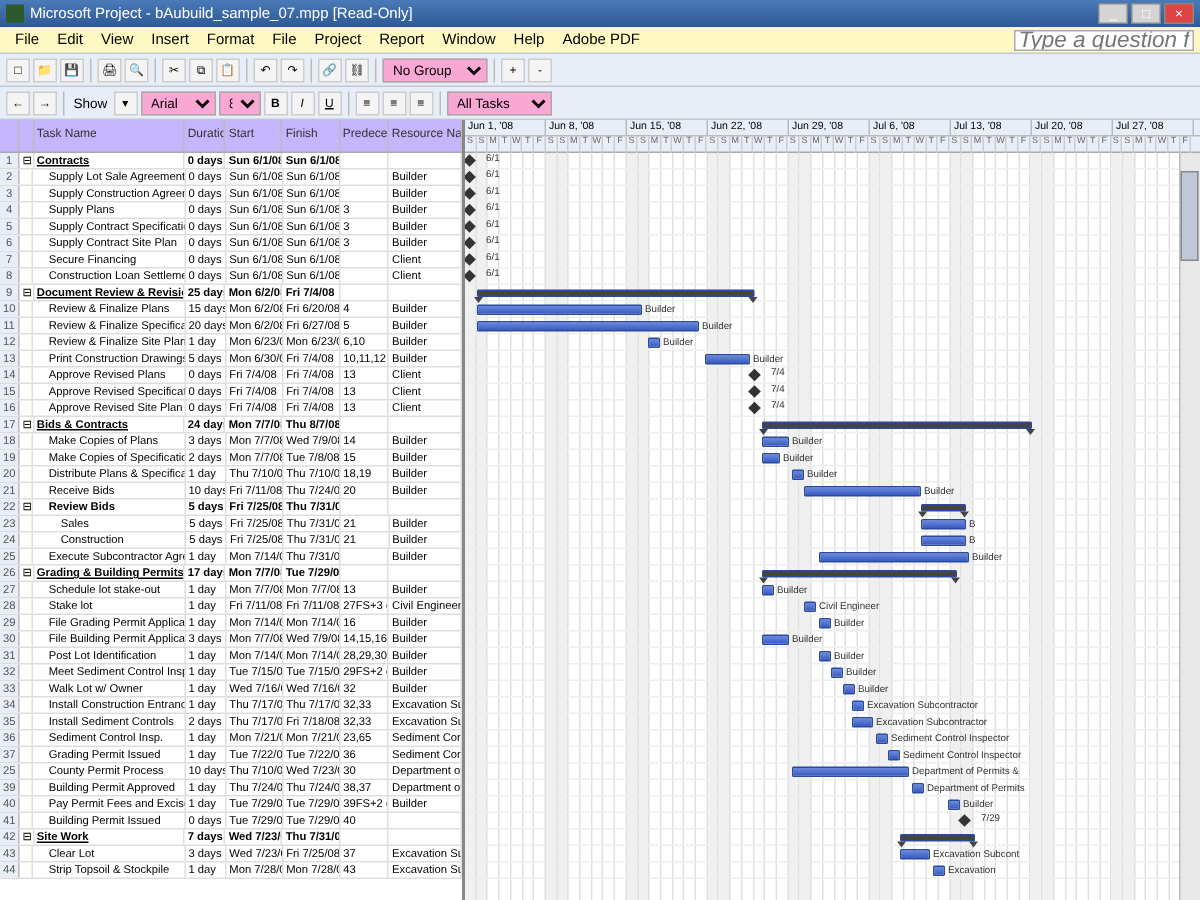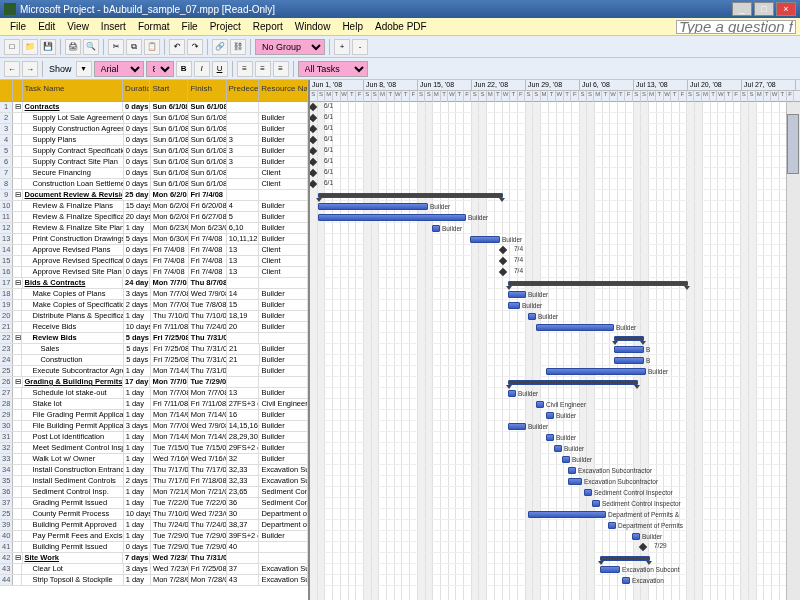--- a/index.html
+++ b/index.html
@@ -20,7 +20,7 @@
 .workarea { display: flex; height: calc(600px - 18px - 18px - 22px - 22px); background: #fff; }
 .leftpane { width: 310px; border-right: 2px solid #888; overflow: hidden; }
 .rightpane { flex: 1; overflow: hidden; position: relative; }
-.grid-header { display: flex; background: #eab308; border-bottom: 1px solid #aaa; height: 22px; }
+.grid-header { display: flex; background: #c4b5fd; border-bottom: 1px solid #aaa; height: 22px; }
 .grid-header .col { border-right: 1px solid #bbb; padding: 4px 2px; font-size: 8px; color: #333; overflow: hidden; white-space: nowrap; }
 .col-id { width: 14px; text-align: center; }
 .col-ind { width: 10px; }

